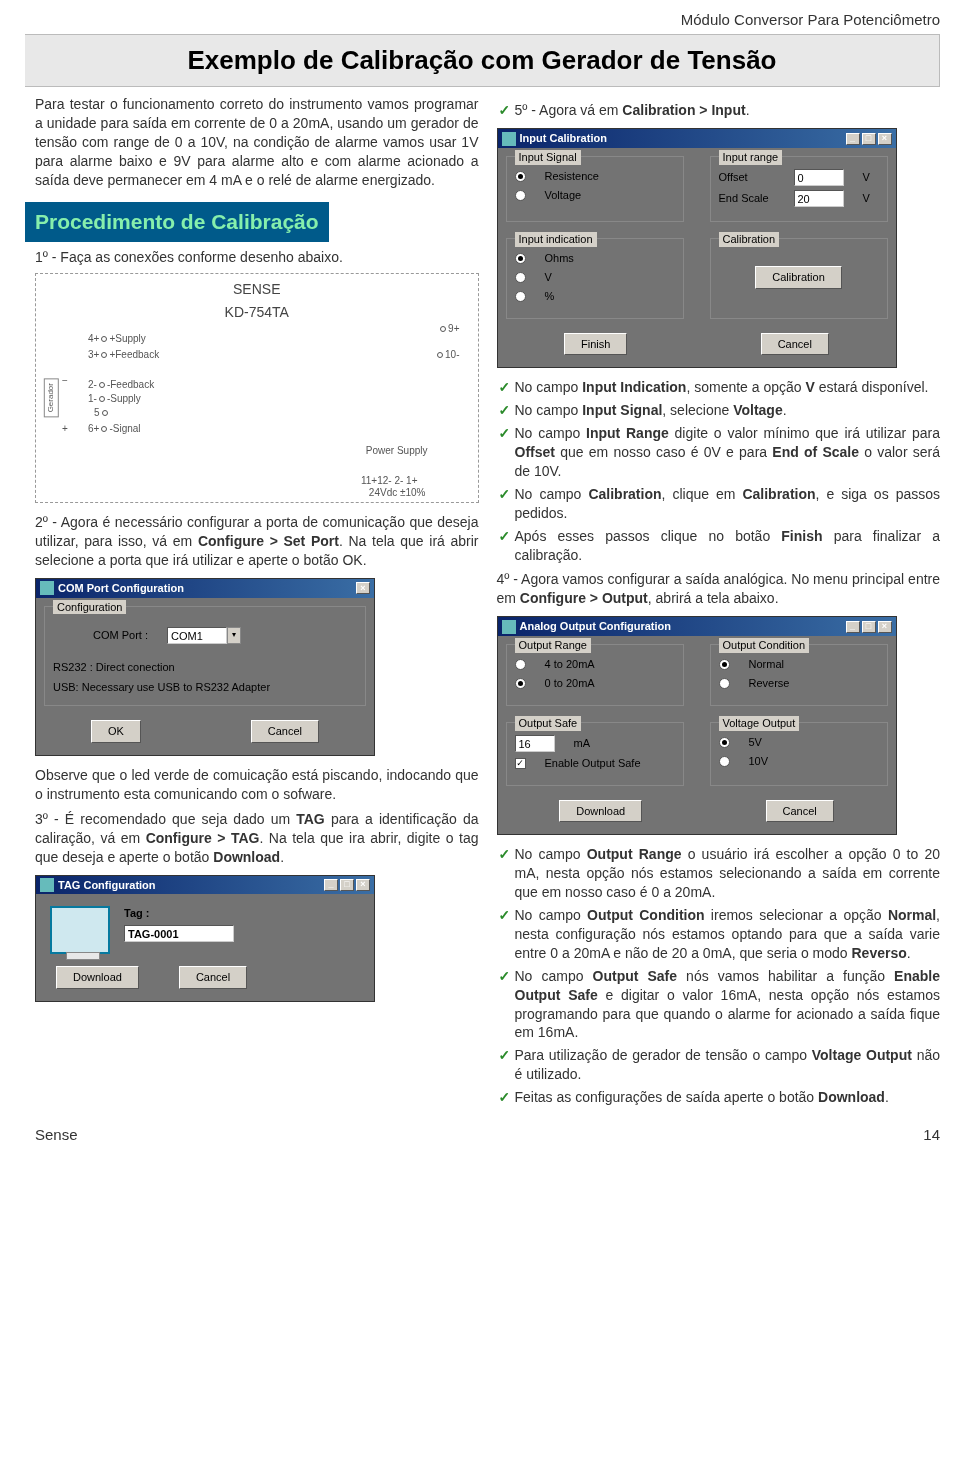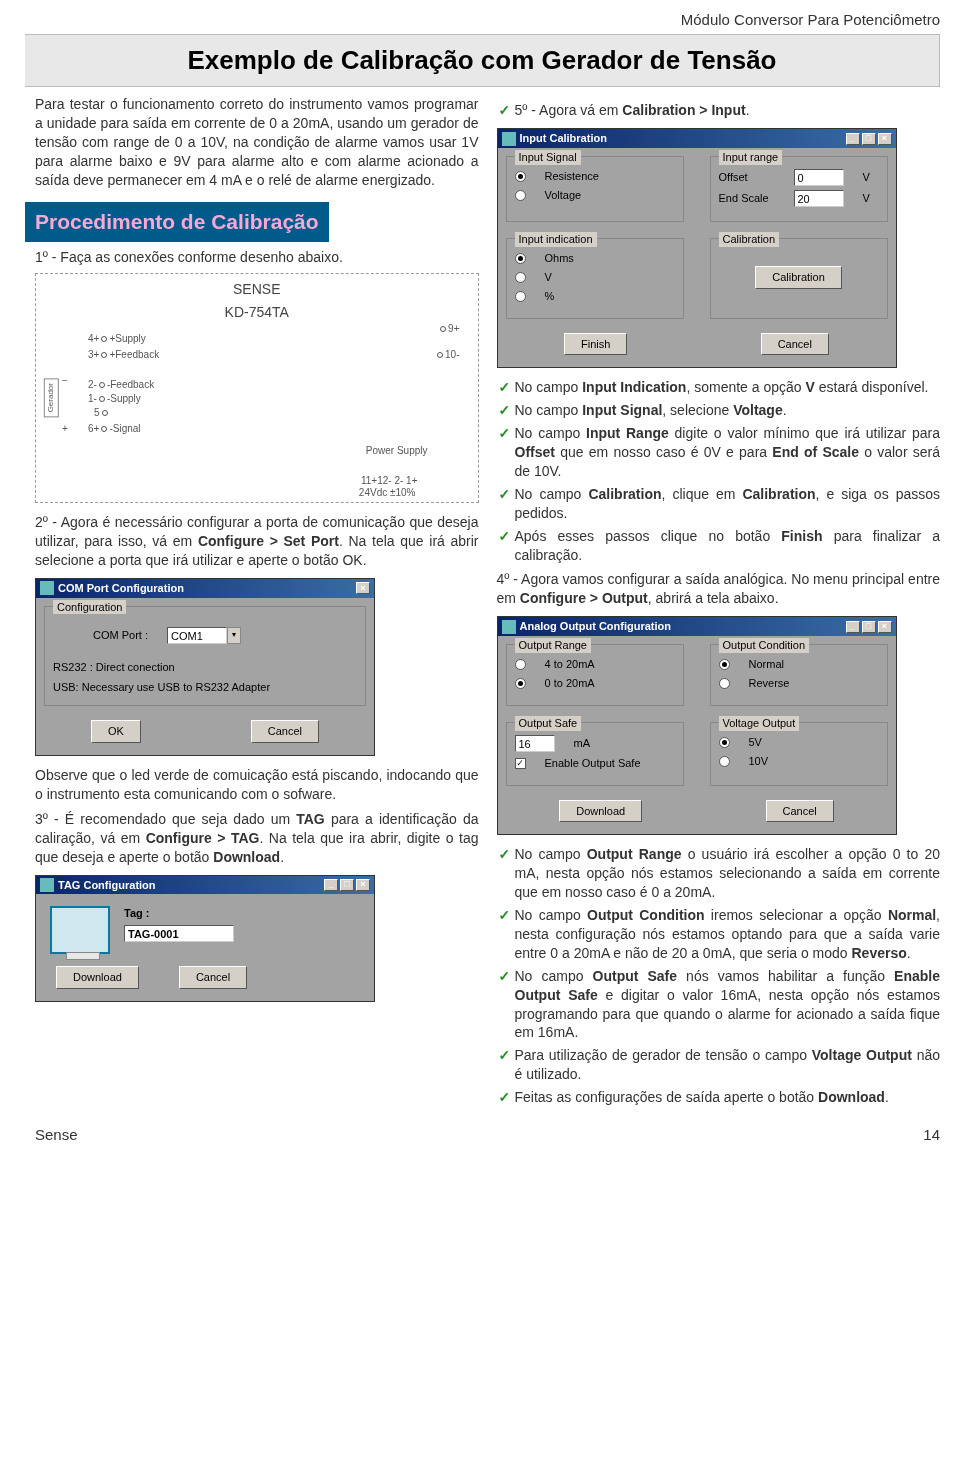--- a/index.html
+++ b/index.html
@@ -39,7 +39,7 @@
   .check-list li { position: relative; padding-left: 18px; margin-bottom: 4px; text-align: justify; }
   .check-list li::before { content: "✓"; color: #2a8a2a; position: absolute; left: 2px; top: 0; font-weight: bold; }
   .win {
-    background: #a3a3a3;
+    background: #737373;
     border: 1px solid #333;
     font-family: Tahoma, Arial, sans-serif;
     font-size: 11px;

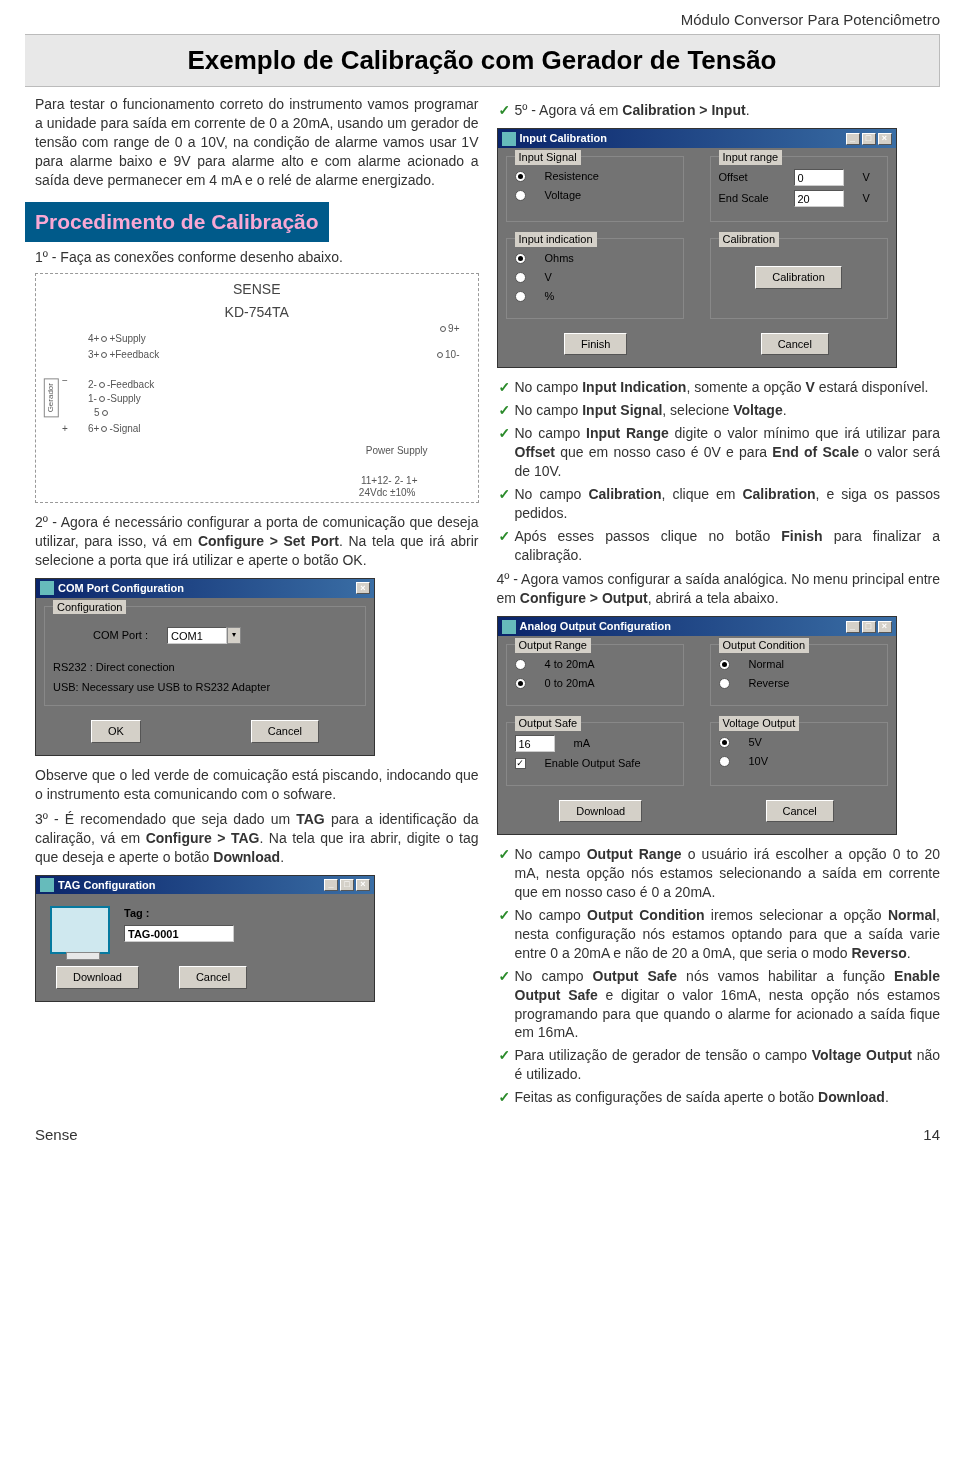--- a/index.html
+++ b/index.html
@@ -28,7 +28,7 @@
   p { margin-bottom: 6px; text-align: justify; }
   .sub-band {
     background: #005a8a;
-    color: #f9a8d4;
+    color: #86efac;
     font-size: 21px;
     font-weight: bold;
     padding: 6px 10px;

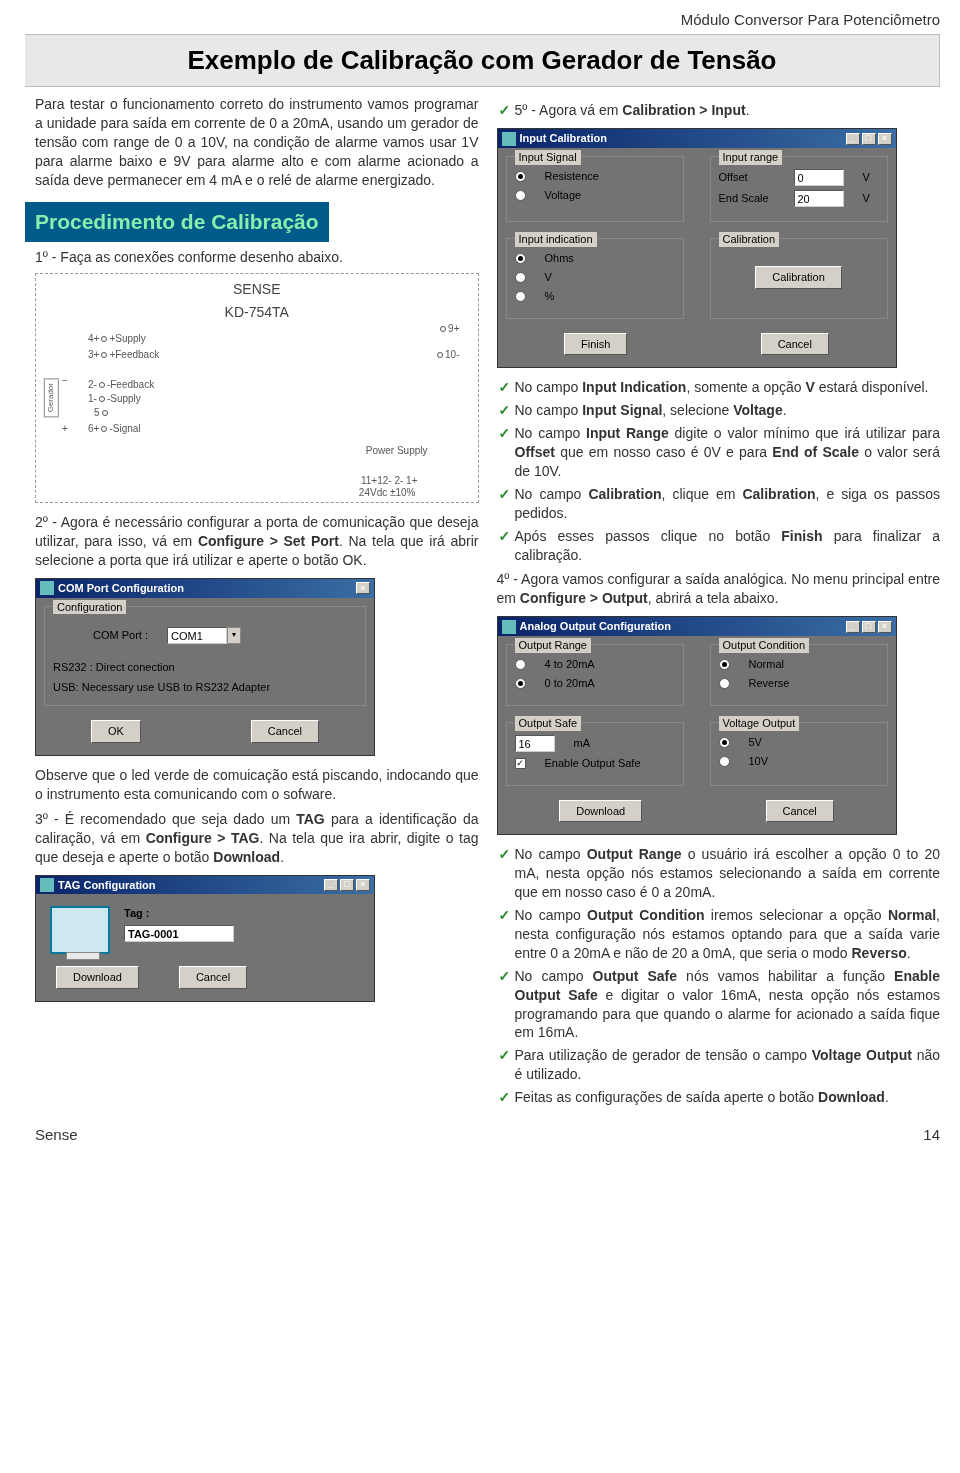--- a/index.html
+++ b/index.html
@@ -138,7 +138,7 @@
       <span class="pin" style="right:18px; top:74px;"><span class="dot"></span><span>10-</span></span>
       <span class="pin" style="right:50px; top:170px;">Power Supply</span>
       <span class="pin" style="right:60px; top:200px;">11+12-  2-  1+</span>
-      <span class="pin" style="right:62px; top:212px;">24Vdc ±10%</span>
+      <span class="pin" style="right:52px; top:212px;">24Vdc ±10%</span>
       <span class="pin" style="left:8px; top:104px; writing-mode:vertical-rl; transform:rotate(180deg); border:1px solid #888; padding:4px 1px; font-size:8px;">Gerador</span>
       <span class="pin" style="left:26px; top:100px;">−</span>
       <span class="pin" style="left:26px; top:148px;">+</span>

